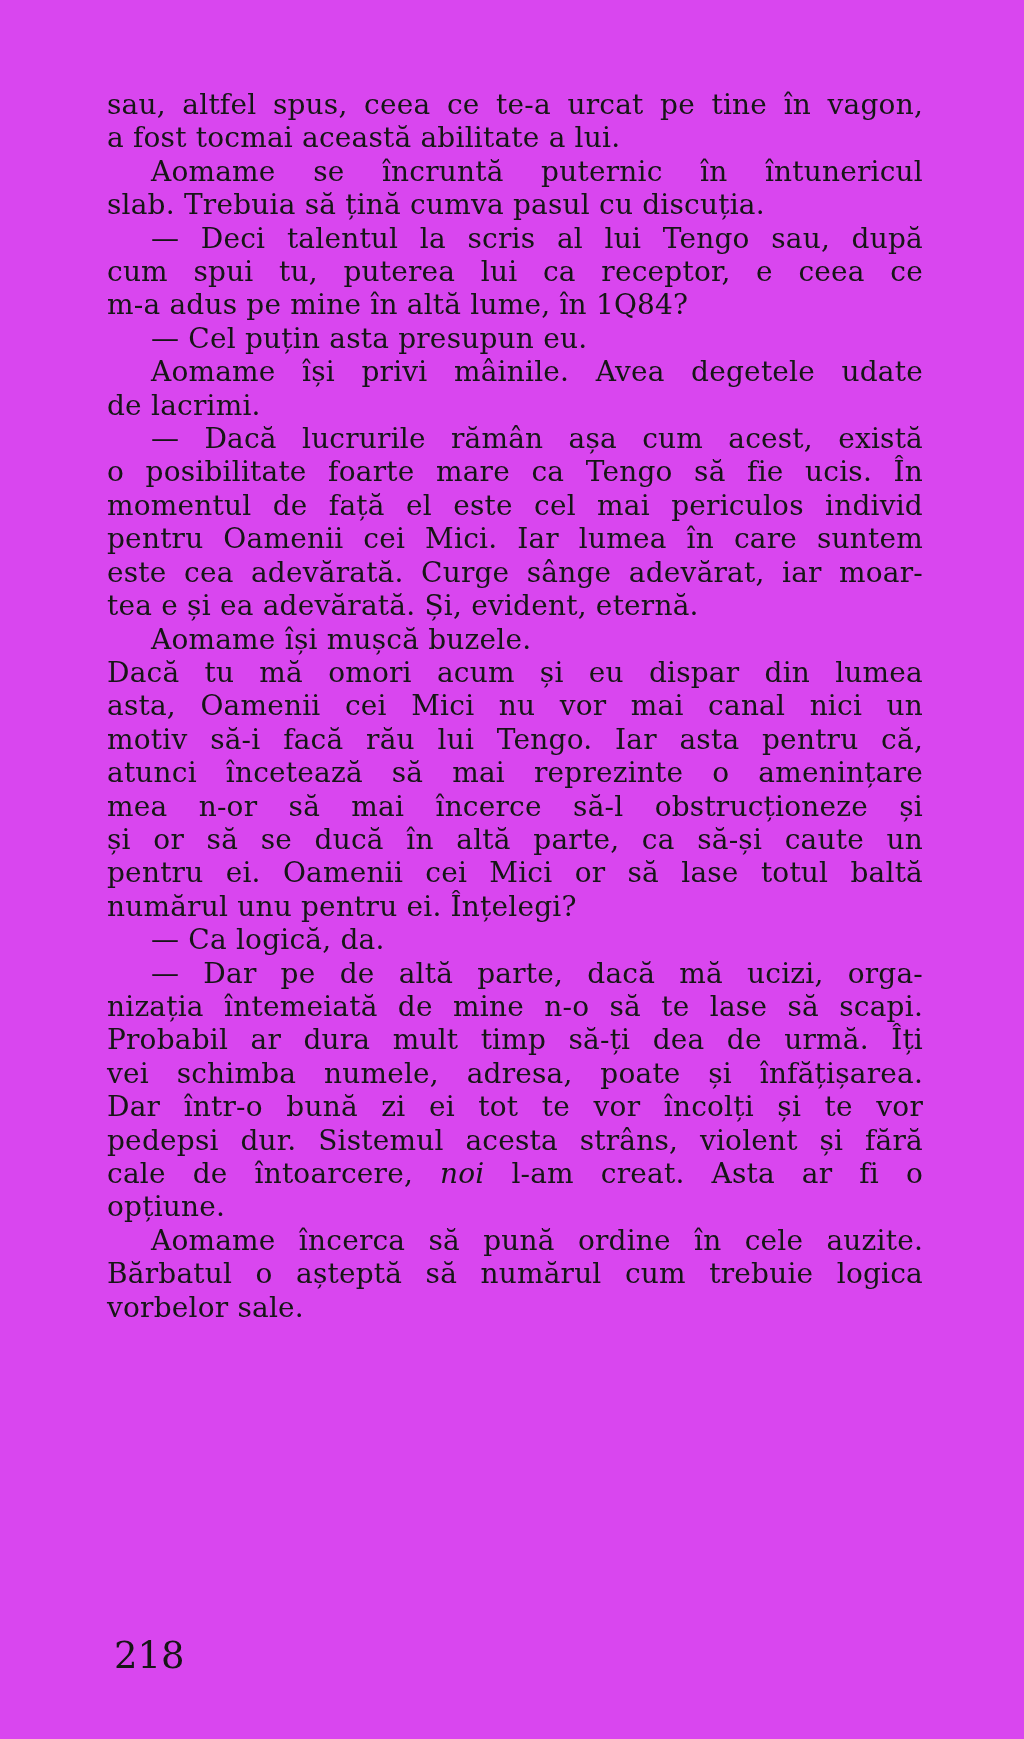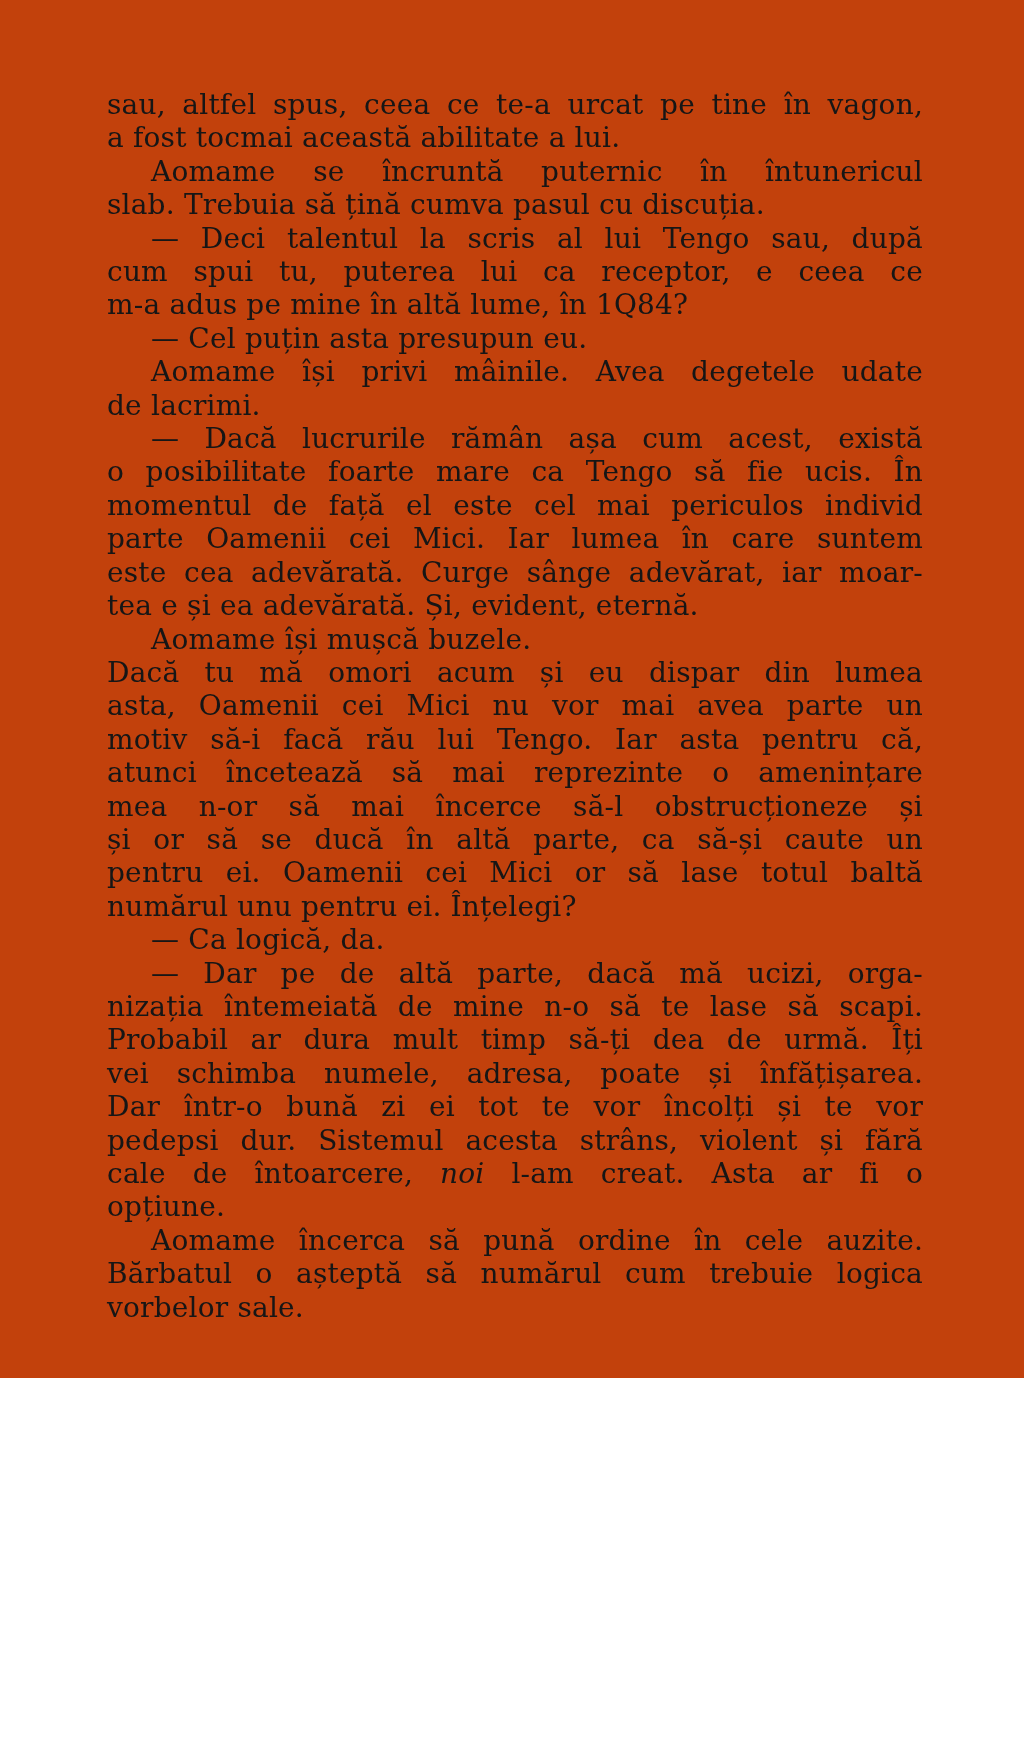--- a/index.html
+++ b/index.html
@@ -10,8 +10,8 @@
   .page {
     position: relative;
     width: 1024px;
-    height: 1378px;
-    background: #c2410c;
+    height: 1739px;
+    background: #d946ef;
     overflow: hidden;
   }
   .text-block {

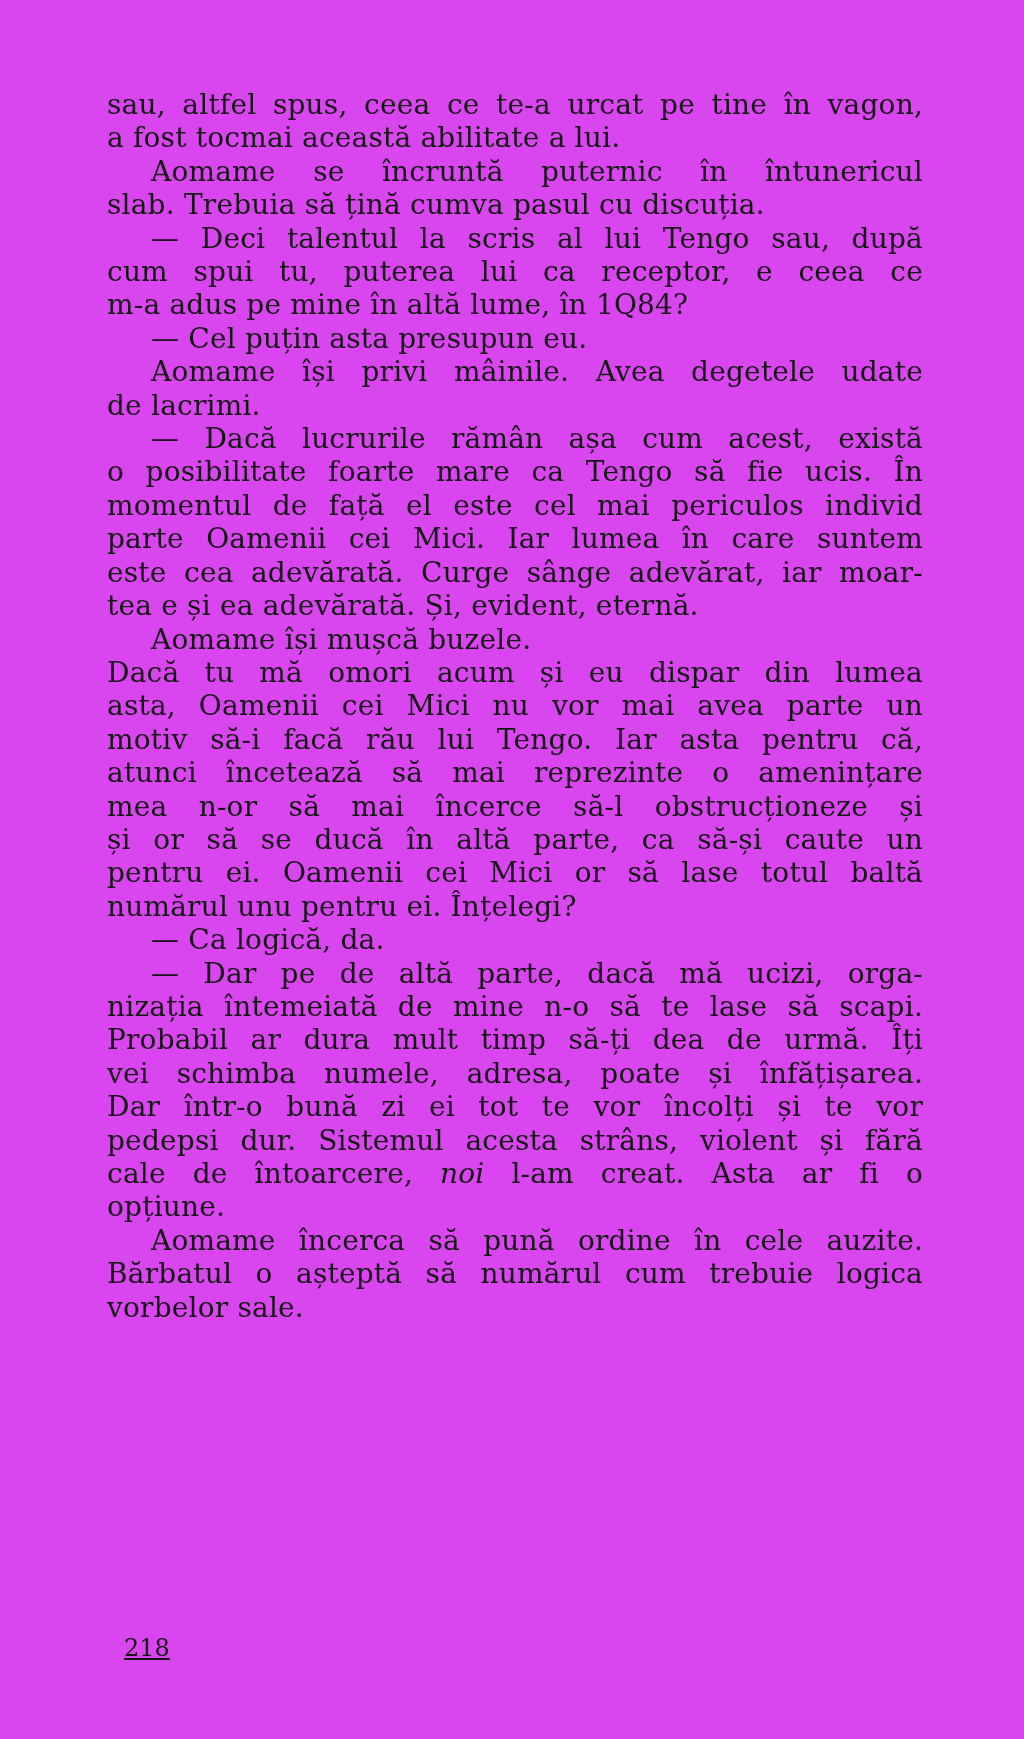--- a/index.html
+++ b/index.html
@@ -67,7 +67,7 @@
       <div class="line indent">— Dacă lucrurile rămân așa cum acest, există</div>
       <div class="line">o posibilitate foarte mare ca Tengo să fie ucis. În</div>
       <div class="line">momentul de față el este cel mai periculos individ</div>
-      <div class="line">parte Oamenii cei Mici. Iar lumea în care suntem</div>
+      <div class="line">pentru Oamenii cei Mici. Iar lumea în care suntem</div>
       <div class="line">este cea adevărată. Curge sânge adevărat, iar moar-</div>
       <div class="line para-end">tea e și ea adevărată. Și, evident, eternă.</div>
       <div class="line indent para-end">Aomame își mușcă buzele.</div>

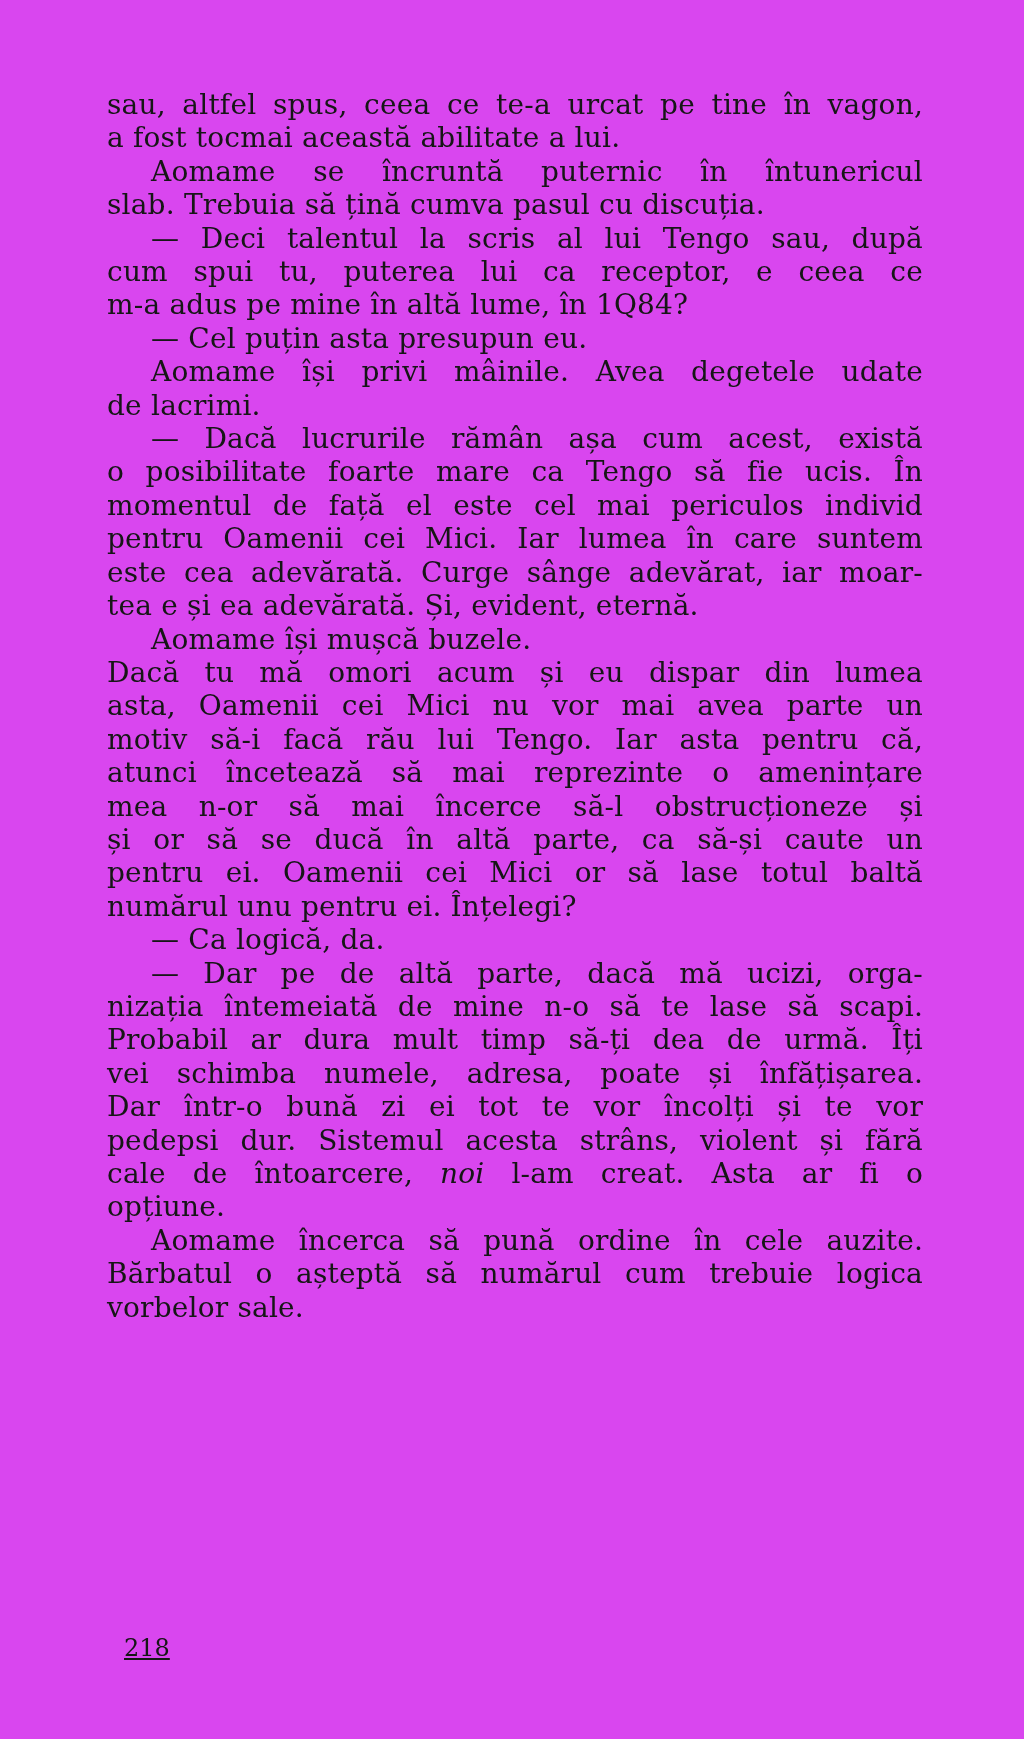--- a/index.html
+++ b/index.html
@@ -72,7 +72,7 @@
       <div class="line para-end">tea e și ea adevărată. Și, evident, eternă.</div>
       <div class="line indent para-end">Aomame își mușcă buzele.</div>
       <div class="line">Dacă tu mă omori acum și eu dispar din lumea</div>
-      <div class="line">asta, Oamenii cei Mici nu vor mai avea parte un</div>
+      <div class="line">asta, Oamenii cei Mici nu vor mai canal nici un</div>
       <div class="line">motiv să-i facă rău lui Tengo. Iar asta pentru că,</div>
       <div class="line">atunci încetează să mai reprezinte o amenințare</div>
       <div class="line">mea n-or să mai încerce să-l obstrucționeze și</div>

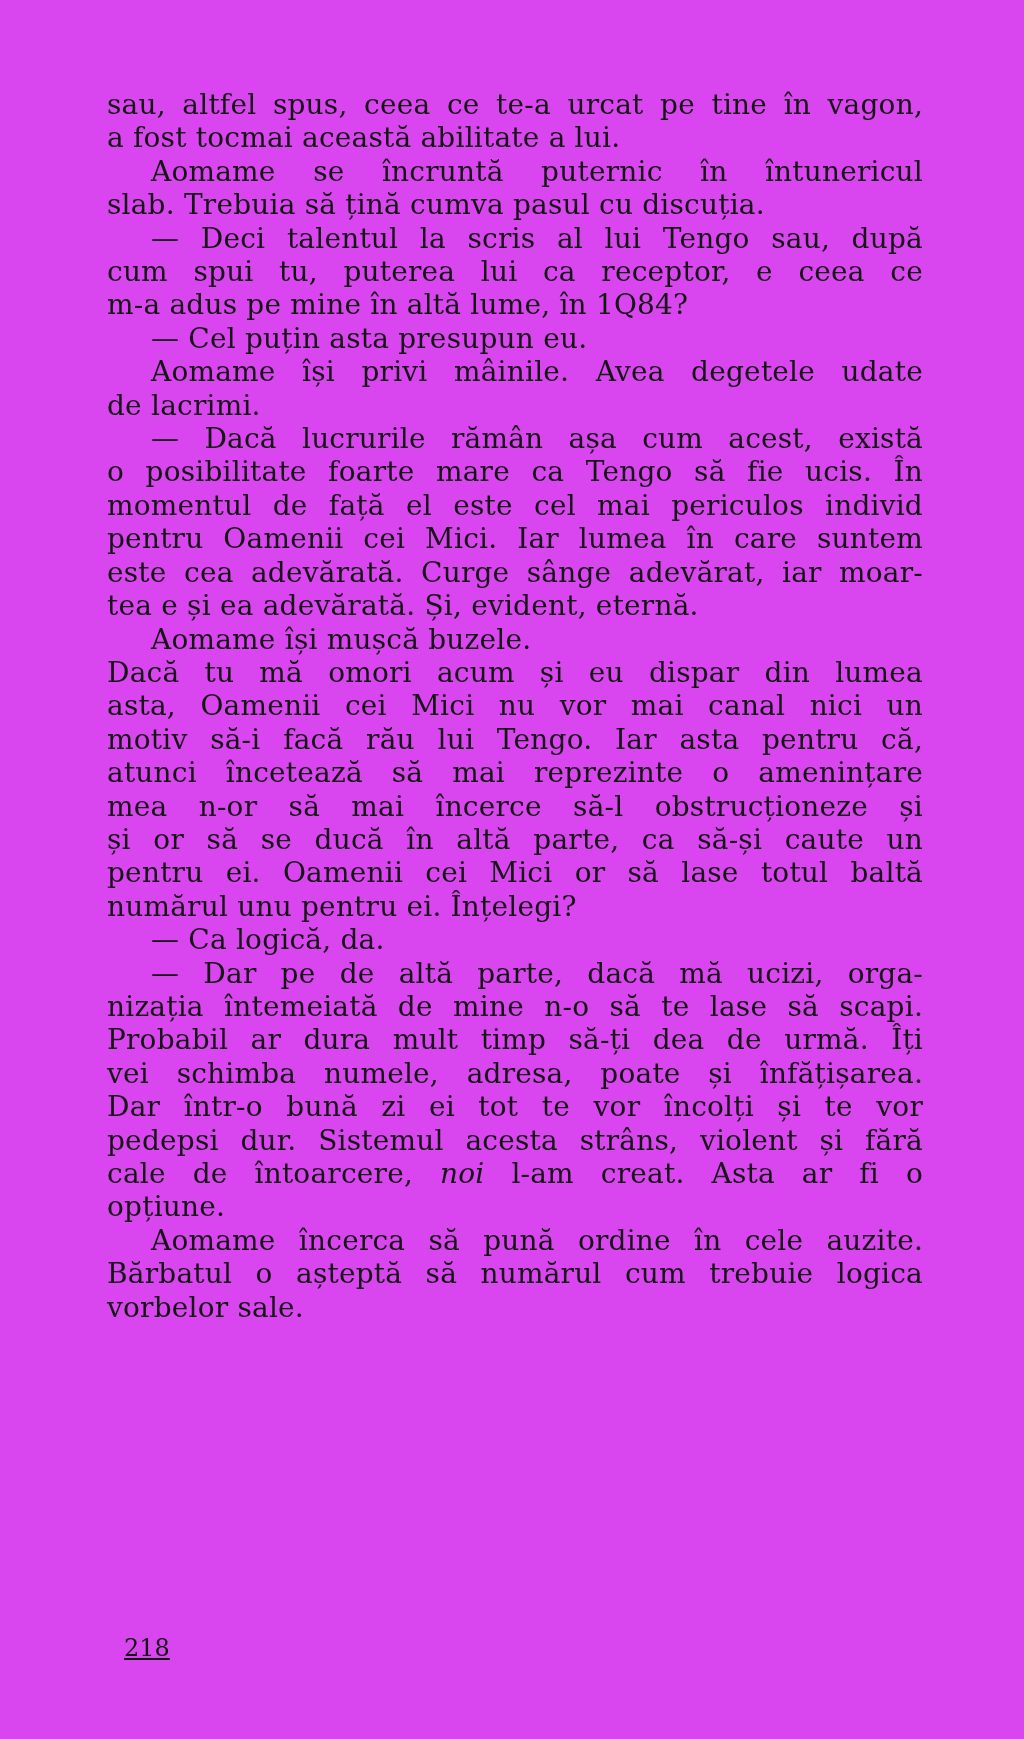--- a/index.html
+++ b/index.html
@@ -41,12 +41,11 @@
   }
   .page-number {
     position: absolute;
-    left: 124px;
+    left: 114px;
     top: 1634px;
     font-family: "DejaVu Serif", "Liberation Serif", serif;
-    font-size: 24px;
+    font-size: 37px;
     color: #161616;
-    text-decoration: underline;
   }
 </style>
 </head>

